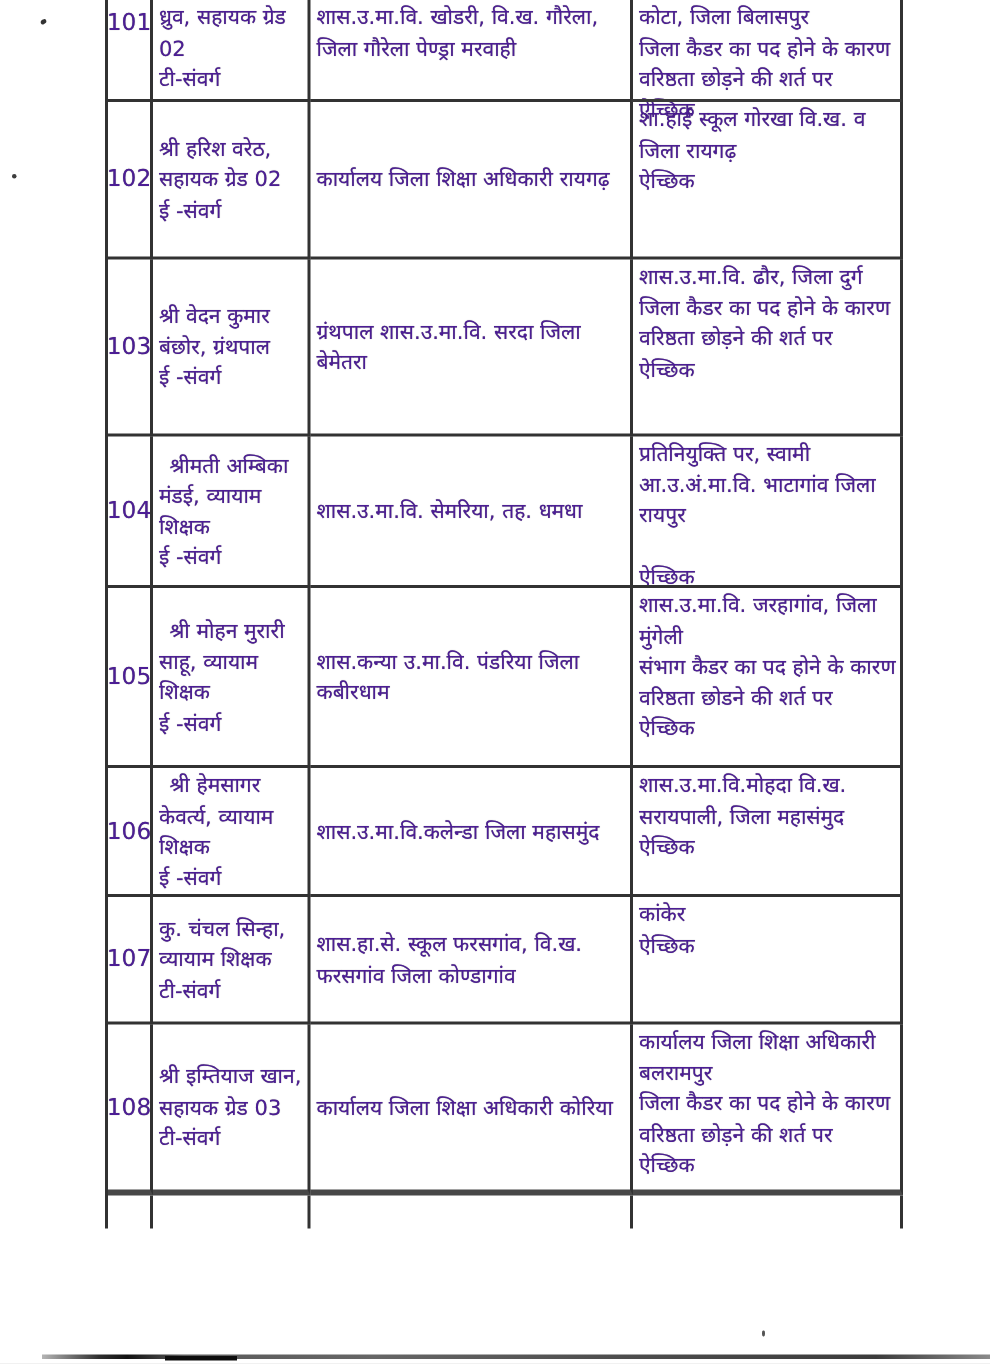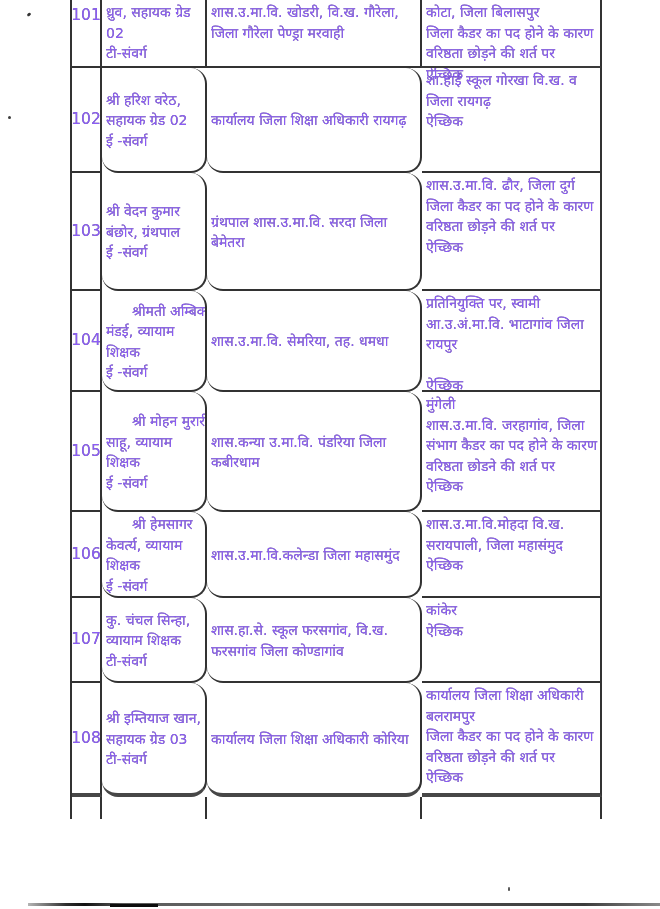--- a/index.html
+++ b/index.html
@@ -5,7 +5,7 @@
   html,body { margin:0; padding:0; background:#e8e8e8; }
   .page {
     position:relative; width:660px; height:909px; background:#ffffff;
-    font-family:"DejaVu Sans", sans-serif; color:#8b5cf6; overflow:hidden;
+    font-family:"DejaVu Sans", sans-serif; color:#4c1d95; overflow:hidden;
   }
   .tbl {
     position:absolute; left:70px; top:0; width:530px; height:819px;

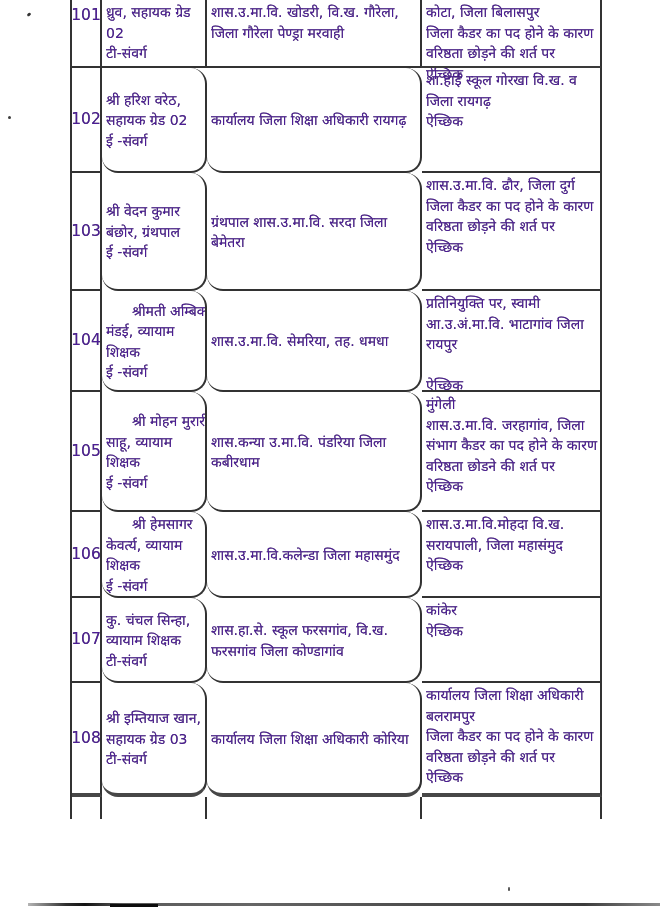--- a/index.html
+++ b/index.html
@@ -28,7 +28,7 @@
   }
   .sn { align-items:center; justify-content:center; font-size:15.5px; padding:0; }
   .sn-top { justify-content:flex-start; padding-top:5px; }
-  .vc { justify-content:center;border-radius:16px; }
+  .vc { justify-content:center; }
   .vt { justify-content:flex-start; }
   .ln { white-space:nowrap; min-height:20.5px; }
   .ind { text-indent:7px;margin-left:19px; }

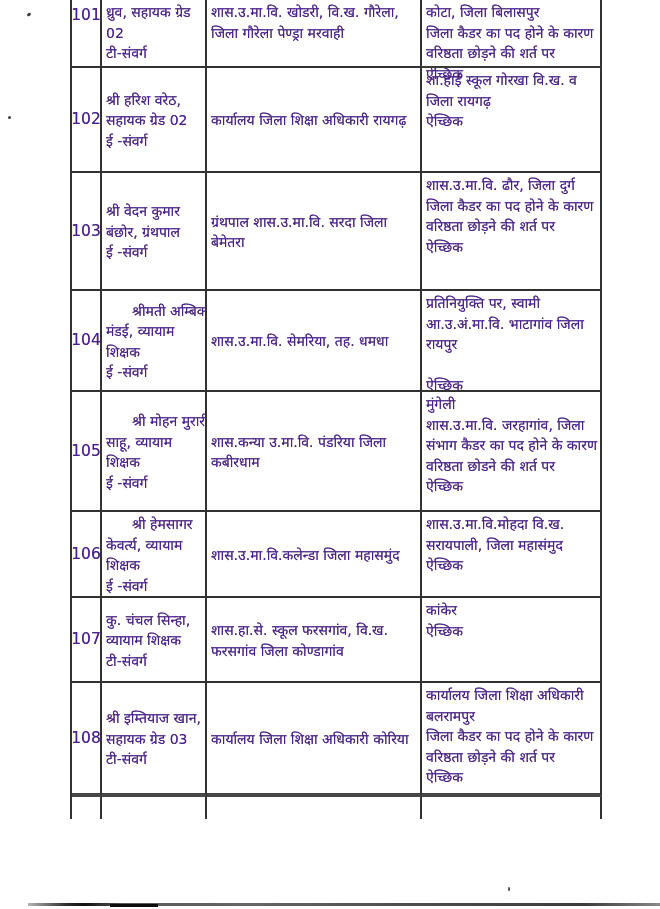--- a/index.html
+++ b/index.html
@@ -31,7 +31,7 @@
   .vc { justify-content:center; }
   .vt { justify-content:flex-start; }
   .ln { white-space:nowrap; min-height:20.5px; }
-  .ind { text-indent:7px;margin-left:19px; }
+  .ind { text-indent:7px; }
   .ovf { overflow:visible; position:relative; }
   .ovf::after { content:""; position:absolute; left:-1px; right:-1px; bottom:-2px; height:2px; background:#3a3a3a; z-index:2; }
   .thick { border-bottom-width:4px; border-bottom-color:#474747; }

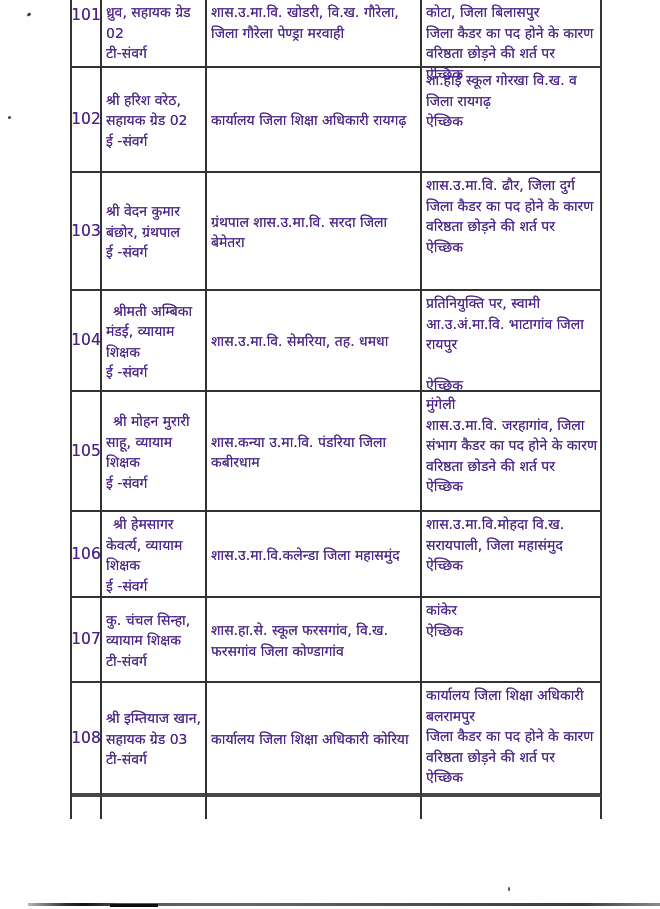--- a/index.html
+++ b/index.html
@@ -145,8 +145,8 @@
         <div class="ln">कबीरधाम</div>
       </div>
       <div class="cell vt">
+        <div class="ln">शास.उ.मा.वि. जरहागांव, जिला</div>
         <div class="ln">मुंगेली</div>
-        <div class="ln">शास.उ.मा.वि. जरहागांव, जिला</div>
         <div class="ln">संभाग कैडर का पद होने के कारण</div>
         <div class="ln">वरिष्ठता छोडने की शर्त पर</div>
         <div class="ln">ऐच्छिक</div>

